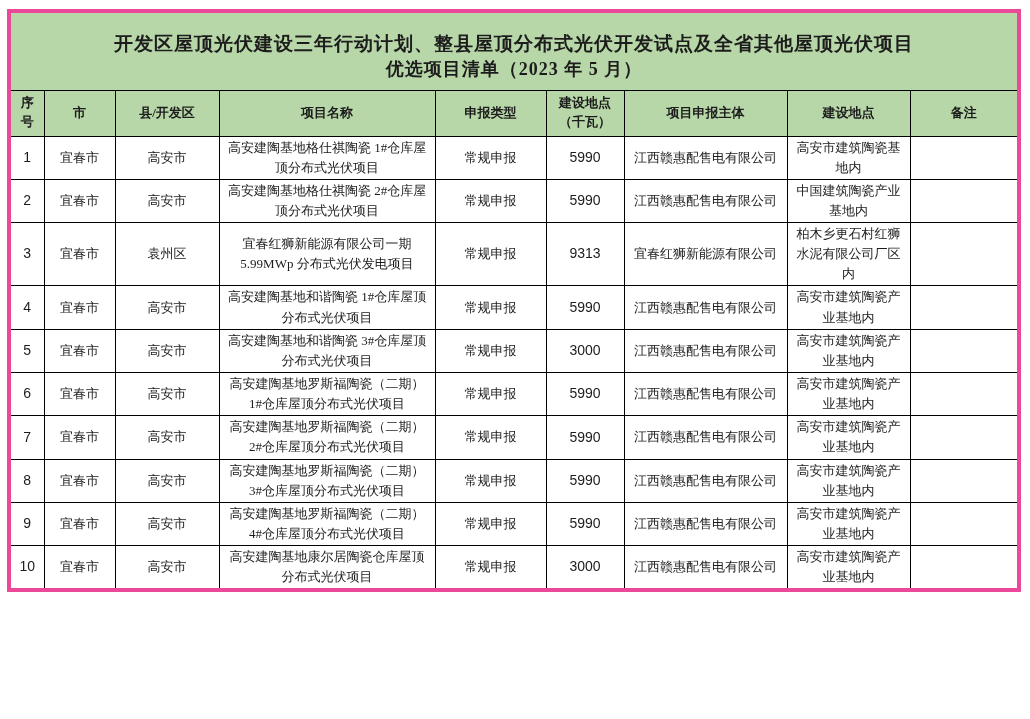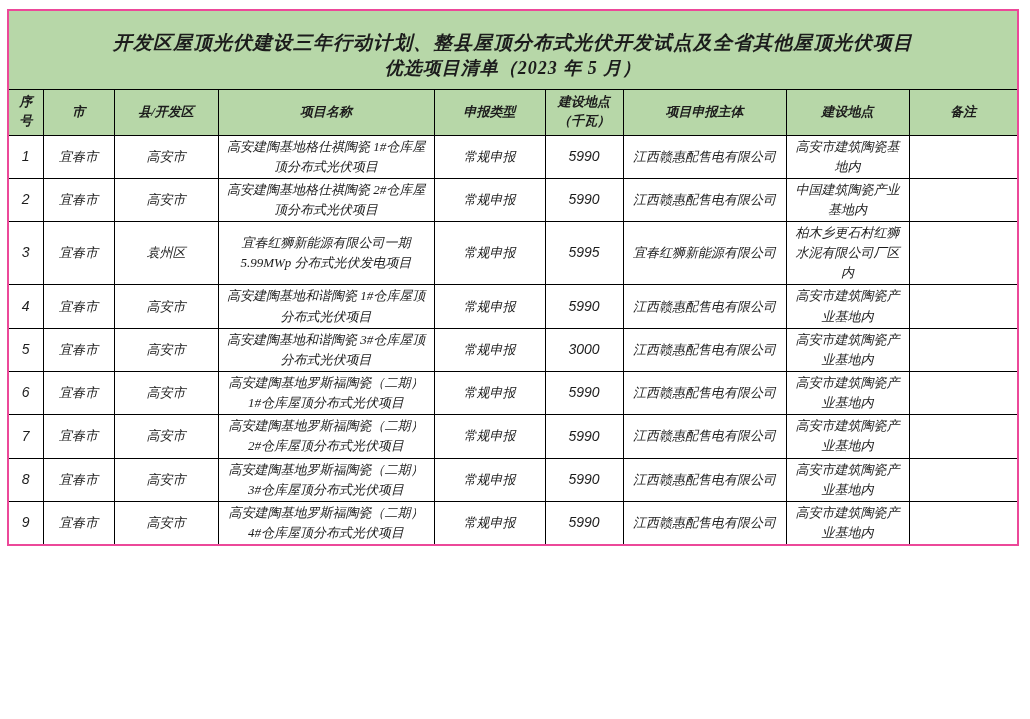--- a/index.html
+++ b/index.html
@@ -20,8 +20,7 @@
     border-collapse: collapse;
     table-layout: fixed;
     width: 1010px;
-    border: 2px solid #ec4899;
-    font-style: italic;
+    border: 4px solid #ec4899;
   }
   col.c-seq      { width: 35px; }
   col.c-city     { width: 71px; }

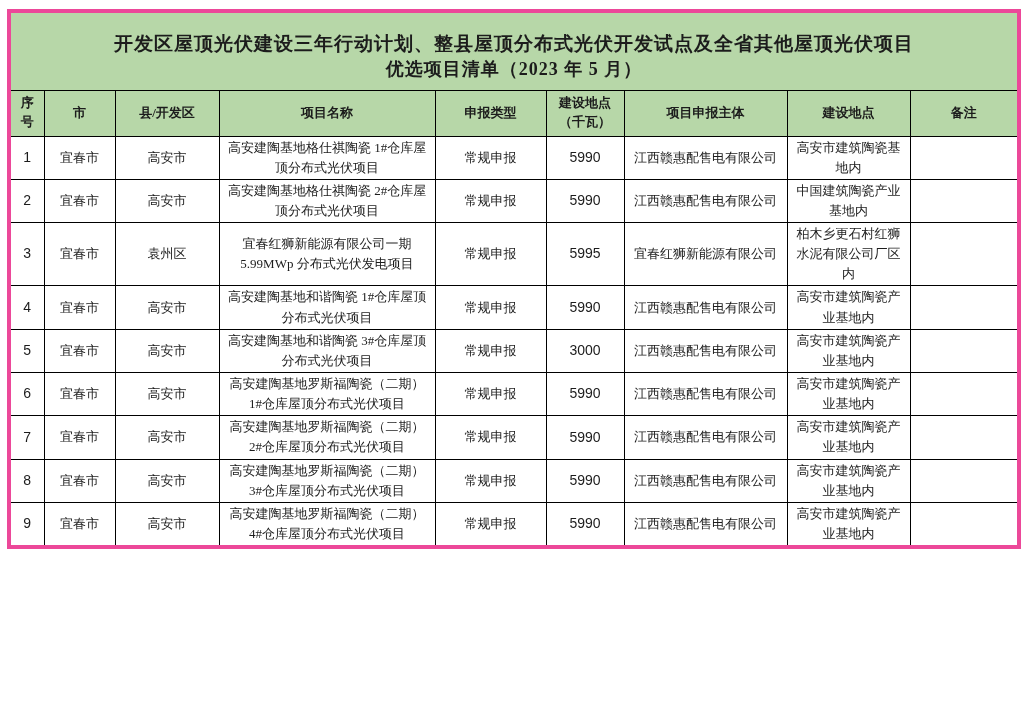--- a/index.html
+++ b/index.html
@@ -146,7 +146,7 @@
           <td>袁州区</td>
           <td>宜春红狮新能源有限公司一期 5.99MWp 分布式光伏发电项目</td>
           <td>常规申报</td>
-          <td class="num">5995</td>
+          <td class="num">9313</td>
           <td>宜春红狮新能源有限公司</td>
           <td>柏木乡更石村红狮水泥有限公司厂区内</td>
           <td></td>

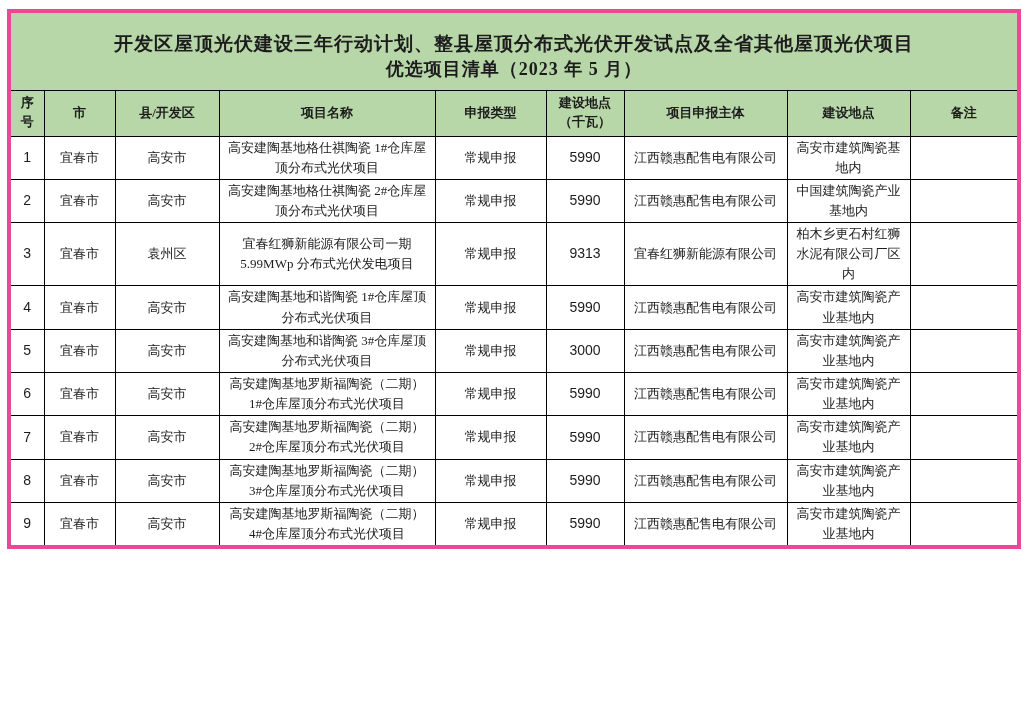--- a/index.html
+++ b/index.html
@@ -217,6 +217,17 @@
           <td>高安市建筑陶瓷产业基地内</td>
           <td></td>
         </tr>
+        <tr>
+          <td class="num">10</td>
+          <td>宜春市</td>
+          <td>高安市</td>
+          <td>高安建陶基地康尔居陶瓷仓库屋顶分布式光伏项目</td>
+          <td>常规申报</td>
+          <td class="num">3000</td>
+          <td>江西赣惠配售电有限公司</td>
+          <td>高安市建筑陶瓷产业基地内</td>
+          <td></td>
+        </tr>
       </tbody>
   </table>
 </div>

